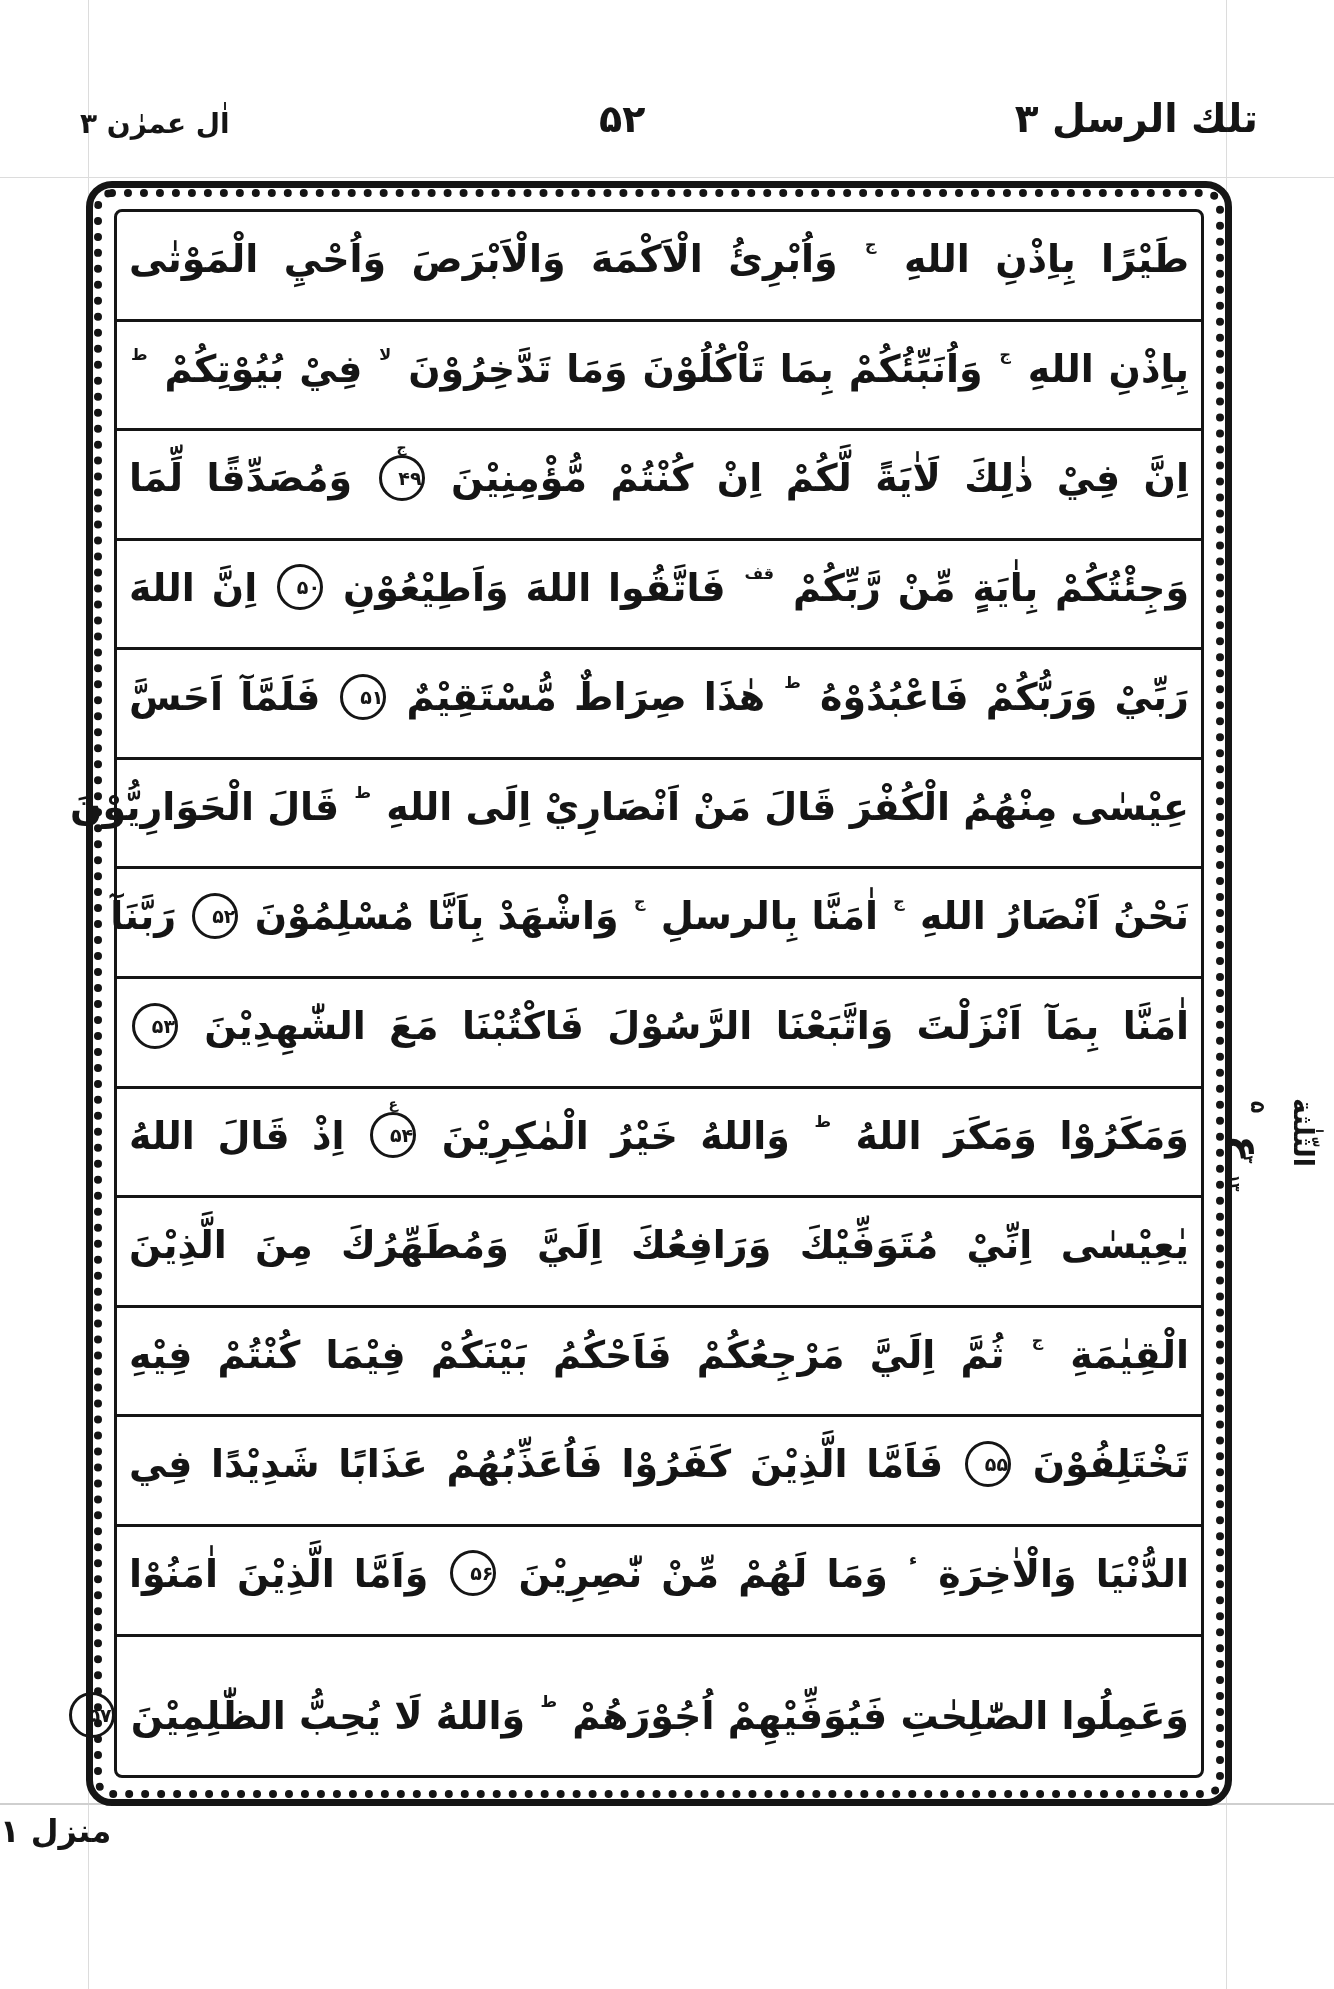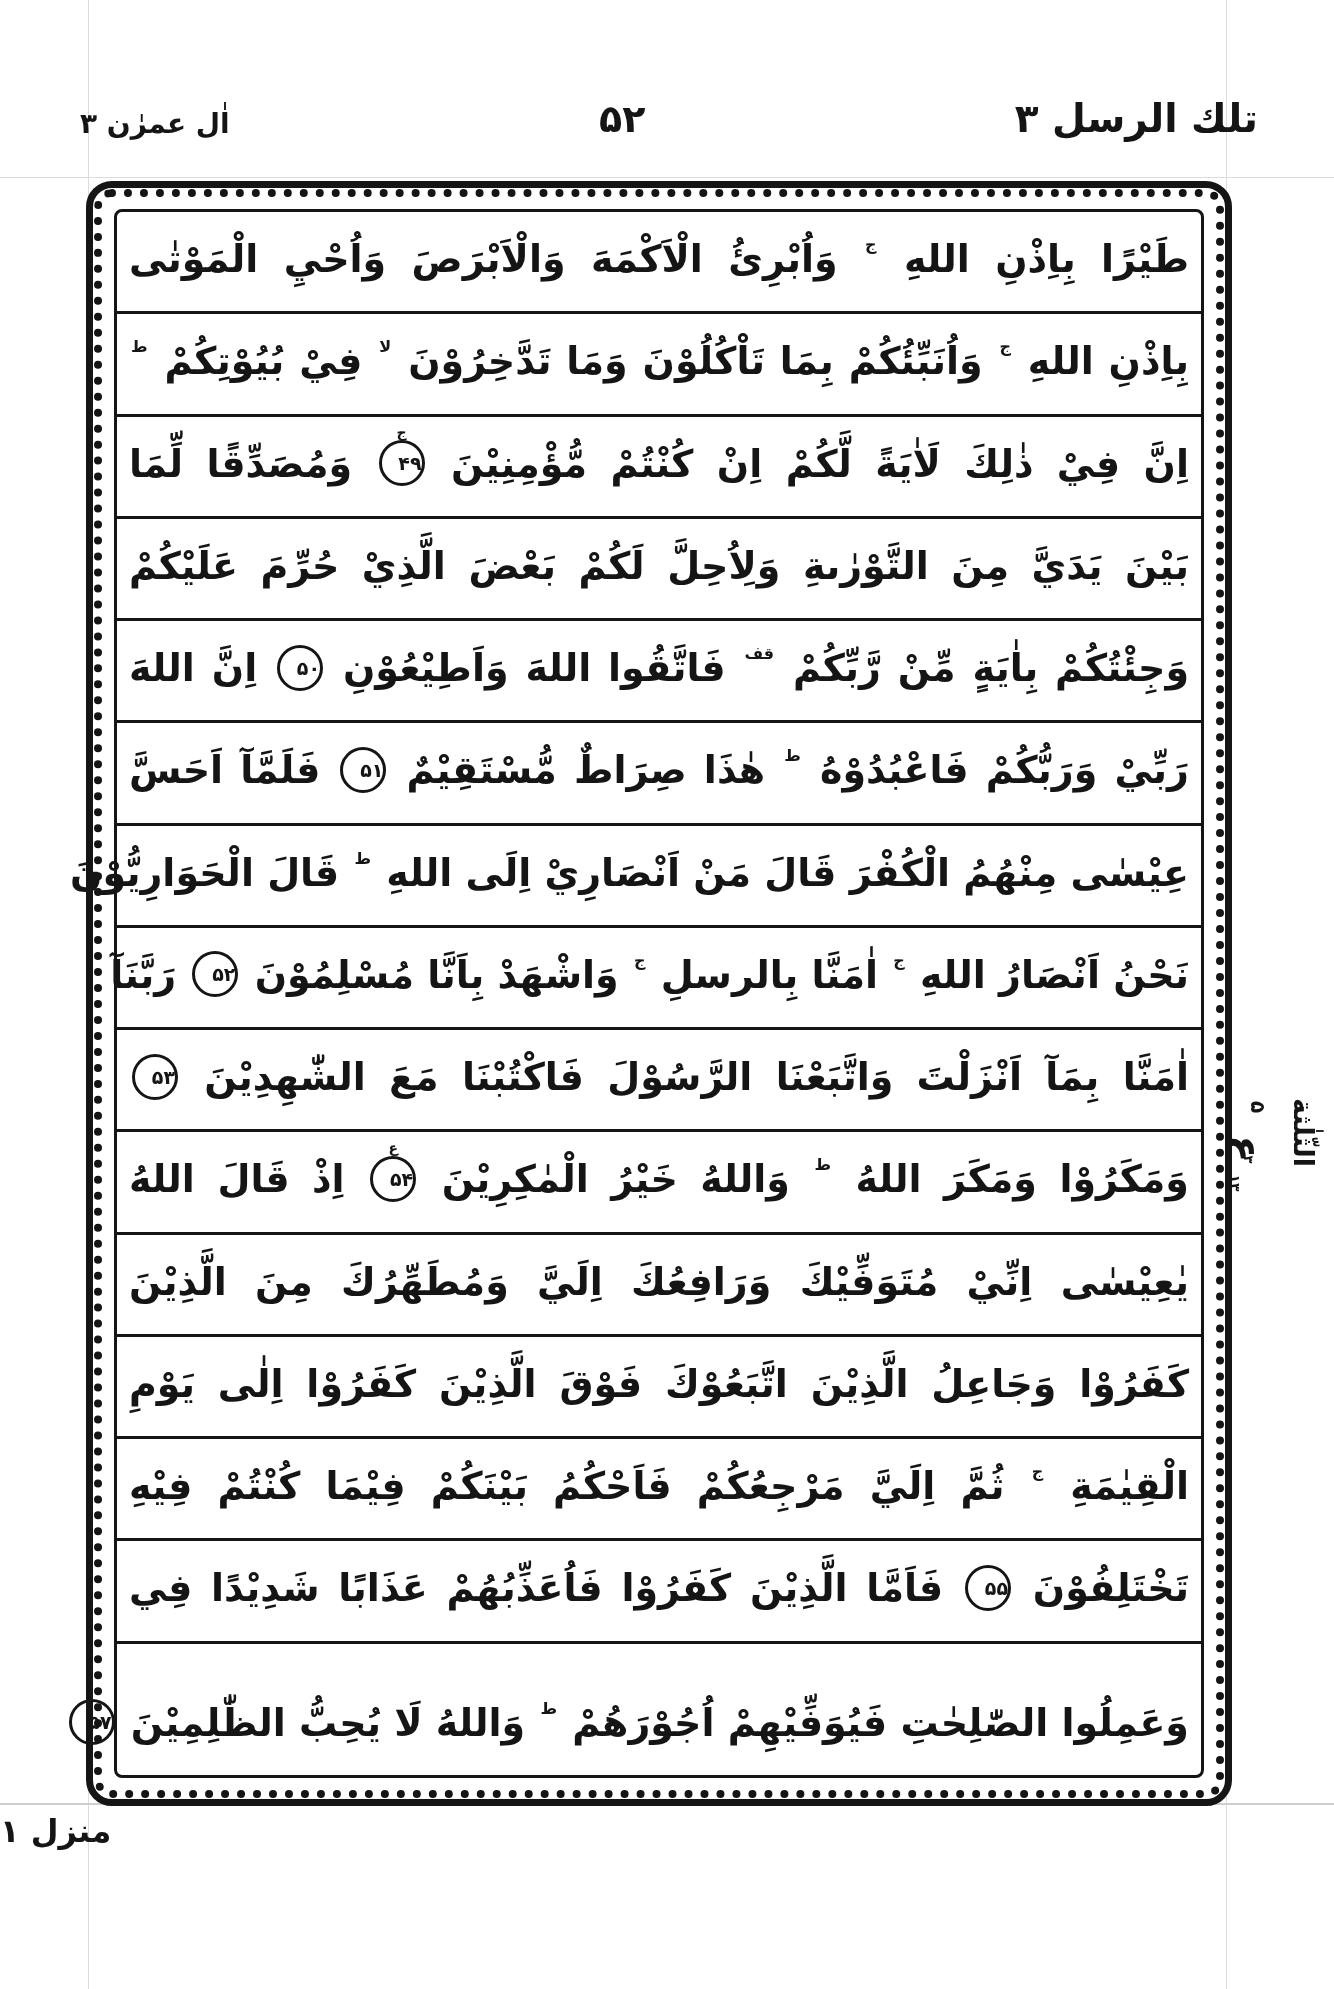--- a/index.html
+++ b/index.html
@@ -109,7 +109,6 @@
           <div class="qrow"><span class="qt">طَيْرًا بِاِذْنِ اللهِ</span> <span class="pmark">ج</span> <span class="qt">وَاُبْرِئُ الْاَكْمَهَ وَالْاَبْرَصَ وَاُحْيِ الْمَوْتٰى</span></div>
           <div class="qrow"><span class="qt">بِاِذْنِ اللهِ</span> <span class="pmark">ج</span> <span class="qt">وَاُنَبِّئُكُمْ بِمَا تَاْكُلُوْنَ وَمَا تَدَّخِرُوْنَ</span> <span class="pmark">لا</span> <span class="qt">فِيْ بُيُوْتِكُمْ</span> <span class="pmark">ط</span></div>
           <div class="qrow"><span class="qt">اِنَّ فِيْ ذٰلِكَ لَاٰيَةً لَّكُمْ اِنْ كُنْتُمْ مُّؤْمِنِيْنَ</span> <span class="ayah">۴۹<span class="topmark">ج</span></span> <span class="qt">وَمُصَدِّقًا لِّمَا</span></div>
-          <div class="qrow"><span class="qt">بَيْنَ يَدَيَّ مِنَ التَّوْرٰىةِ وَلِاُحِلَّ لَكُمْ بَعْضَ الَّذِيْ حُرِّمَ عَلَيْكُمْ</span></div>
           <div class="qrow"><span class="qt">وَجِئْتُكُمْ بِاٰيَةٍ مِّنْ رَّبِّكُمْ</span> <span class="pmark">قف</span> <span class="qt">فَاتَّقُوا اللهَ وَاَطِيْعُوْنِ</span> <span class="ayah">۵۰</span> <span class="qt">اِنَّ اللهَ</span></div>
           <div class="qrow"><span class="qt">رَبِّيْ وَرَبُّكُمْ فَاعْبُدُوْهُ</span> <span class="pmark">ط</span> <span class="qt">هٰذَا صِرَاطٌ مُّسْتَقِيْمٌ</span> <span class="ayah">۵۱</span> <span class="qt">فَلَمَّآ اَحَسَّ</span></div>
           <div class="qrow"><span class="qt">عِيْسٰى مِنْهُمُ الْكُفْرَ قَالَ مَنْ اَنْصَارِيْ اِلَى اللهِ</span> <span class="pmark">ط</span> <span class="qt">قَالَ الْحَوَارِيُّوْنَ</span></div>

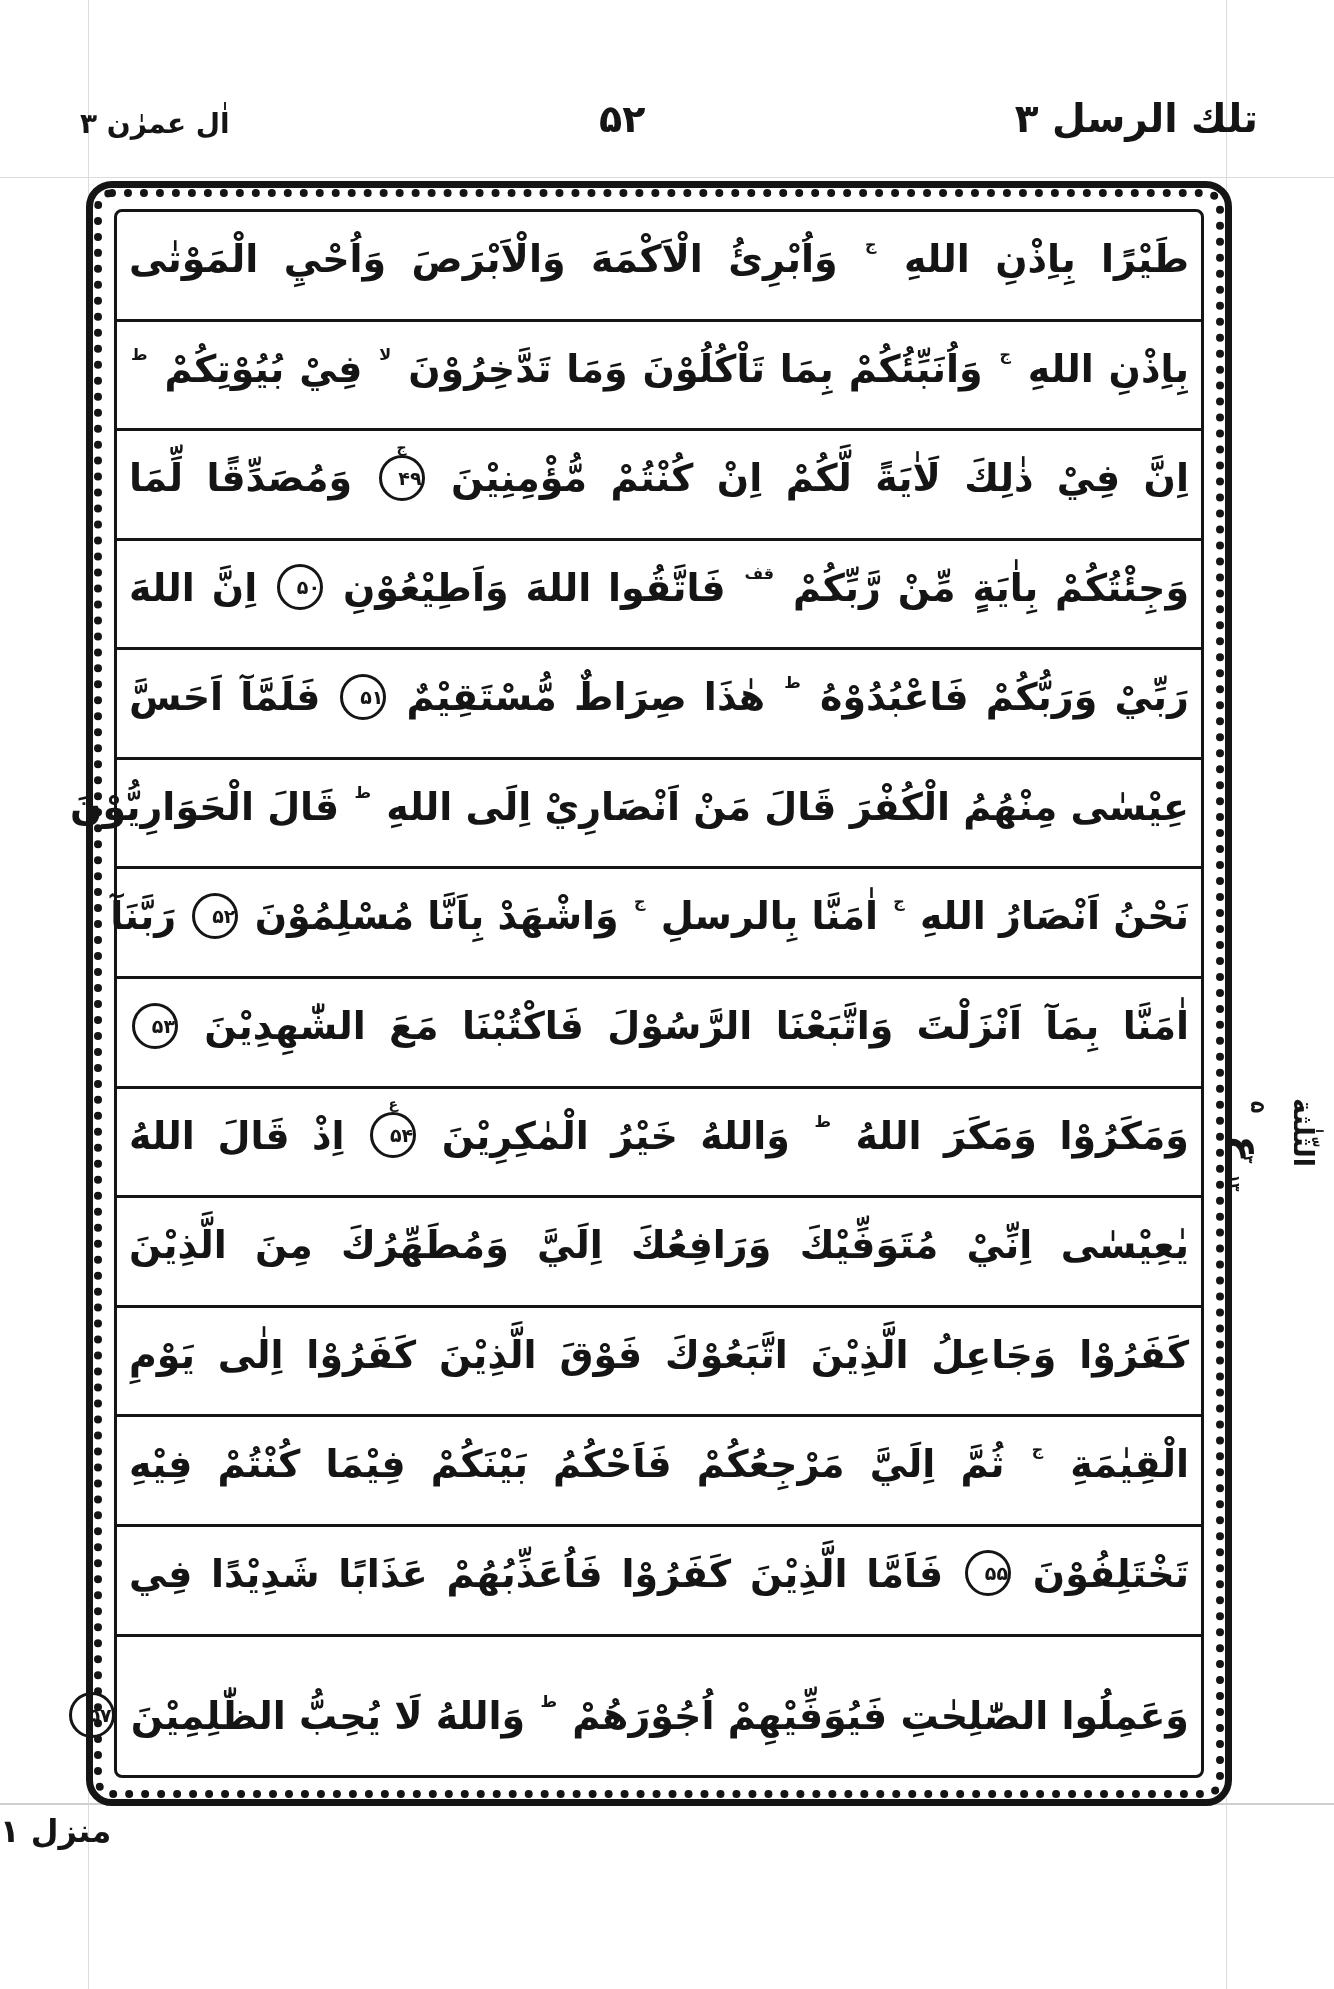--- a/index.html
+++ b/index.html
@@ -116,7 +116,6 @@
           <div class="qrow"><span class="qt">اٰمَنَّا بِمَآ اَنْزَلْتَ وَاتَّبَعْنَا الرَّسُوْلَ فَاكْتُبْنَا مَعَ الشّٰهِدِيْنَ</span> <span class="ayah">۵۳</span></div>
           <div class="qrow"><span class="qt">وَمَكَرُوْا وَمَكَرَ اللهُ</span> <span class="pmark">ط</span> <span class="qt">وَاللهُ خَيْرُ الْمٰكِرِيْنَ</span> <span class="ayah">۵۴<span class="topmark">ع</span></span> <span class="qt">اِذْ قَالَ اللهُ</span></div>
           <div class="qrow"><span class="qt">يٰعِيْسٰى اِنِّيْ مُتَوَفِّيْكَ وَرَافِعُكَ اِلَيَّ وَمُطَهِّرُكَ مِنَ الَّذِيْنَ</span></div>
-          <div class="qrow"><span class="qt">كَفَرُوْا وَجَاعِلُ الَّذِيْنَ اتَّبَعُوْكَ فَوْقَ الَّذِيْنَ كَفَرُوْا اِلٰى يَوْمِ</span></div>
           <div class="qrow"><span class="qt">الْقِيٰمَةِ</span> <span class="pmark">ج</span> <span class="qt">ثُمَّ اِلَيَّ مَرْجِعُكُمْ فَاَحْكُمُ بَيْنَكُمْ فِيْمَا كُنْتُمْ فِيْهِ</span></div>
           <div class="qrow"><span class="qt">تَخْتَلِفُوْنَ</span> <span class="ayah">۵۵</span> <span class="qt">فَاَمَّا الَّذِيْنَ كَفَرُوْا فَاُعَذِّبُهُمْ عَذَابًا شَدِيْدًا فِي</span></div>
           <div class="qrow"><span class="qt">وَعَمِلُوا الصّٰلِحٰتِ فَيُوَفِّيْهِمْ اُجُوْرَهُمْ</span> <span class="pmark">ط</span> <span class="qt">وَاللهُ لَا يُحِبُّ الظّٰلِمِيْنَ</span> <span class="ayah">۵۷</span></div>

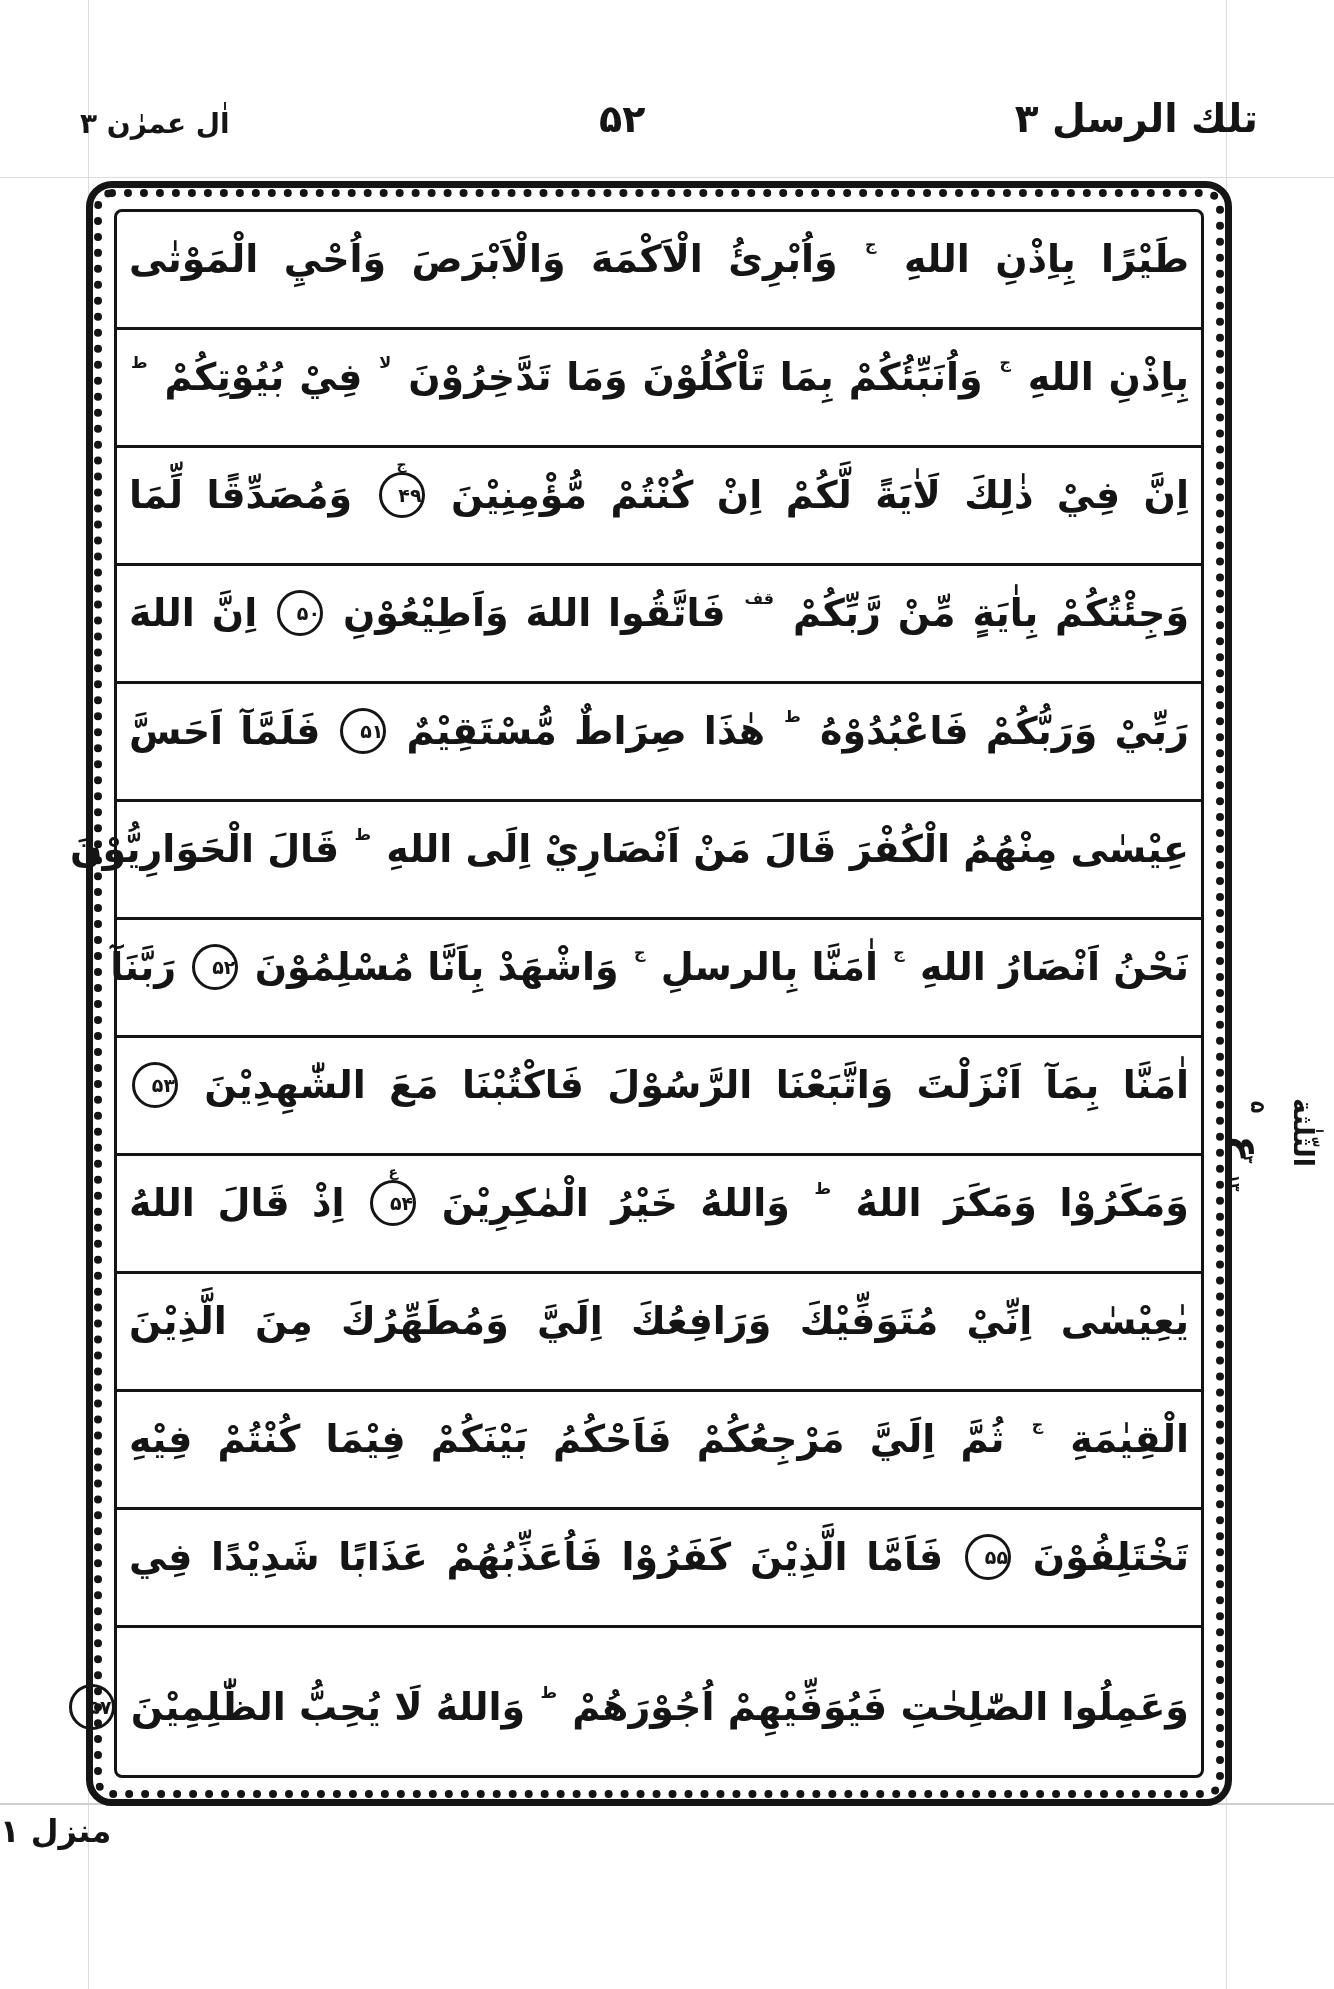--- a/index.html
+++ b/index.html
@@ -118,6 +118,7 @@
           <div class="qrow"><span class="qt">يٰعِيْسٰى اِنِّيْ مُتَوَفِّيْكَ وَرَافِعُكَ اِلَيَّ وَمُطَهِّرُكَ مِنَ الَّذِيْنَ</span></div>
           <div class="qrow"><span class="qt">الْقِيٰمَةِ</span> <span class="pmark">ج</span> <span class="qt">ثُمَّ اِلَيَّ مَرْجِعُكُمْ فَاَحْكُمُ بَيْنَكُمْ فِيْمَا كُنْتُمْ فِيْهِ</span></div>
           <div class="qrow"><span class="qt">تَخْتَلِفُوْنَ</span> <span class="ayah">۵۵</span> <span class="qt">فَاَمَّا الَّذِيْنَ كَفَرُوْا فَاُعَذِّبُهُمْ عَذَابًا شَدِيْدًا فِي</span></div>
+          <div class="qrow"><span class="qt">الدُّنْيَا وَالْاٰخِرَةِ</span> <span class="pmark">ء</span> <span class="qt">وَمَا لَهُمْ مِّنْ نّٰصِرِيْنَ</span> <span class="ayah">۵۶</span> <span class="qt">وَاَمَّا الَّذِيْنَ اٰمَنُوْا</span></div>
           <div class="qrow"><span class="qt">وَعَمِلُوا الصّٰلِحٰتِ فَيُوَفِّيْهِمْ اُجُوْرَهُمْ</span> <span class="pmark">ط</span> <span class="qt">وَاللهُ لَا يُحِبُّ الظّٰلِمِيْنَ</span> <span class="ayah">۵۷</span></div>
         </div>
     </div>

